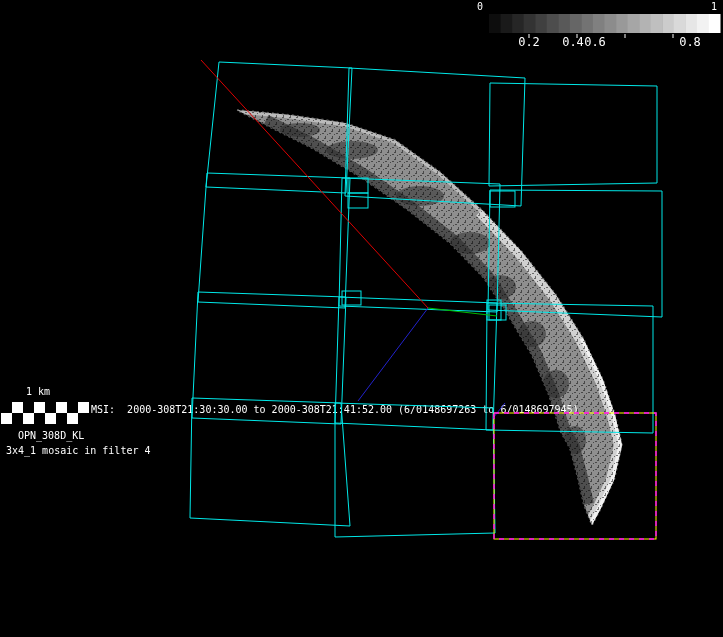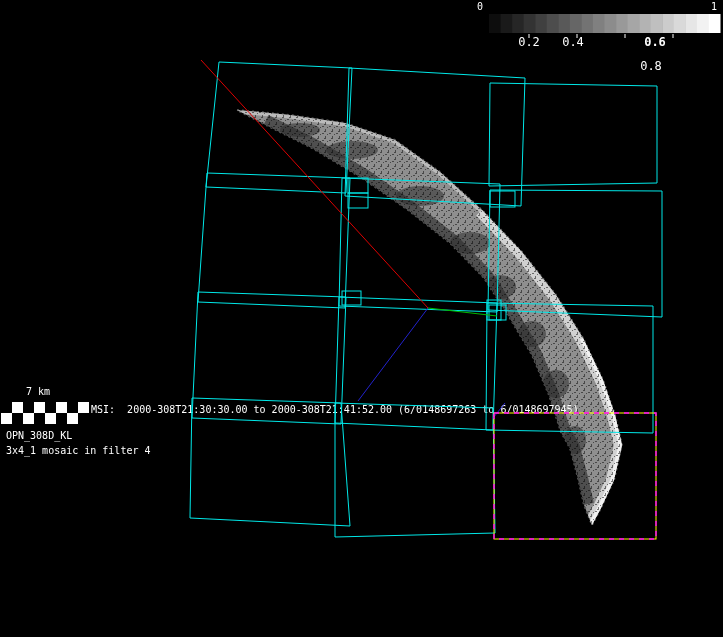--- a/index.html
+++ b/index.html
@@ -57,7 +57,7 @@
     <div class="t" style="left:6px;top:444px;text-align:center;">3x4_1 mosaic in filter 4</div>
   <div class="tick-label" style="left: 517px; top: 37px;">0.2</div>
       <div class="tick-label" style="left: 561px; top: 37px;">0.4</div>
-      <div class="tick-label" style="left: 643px; top: 37px; font-weight: bold;">0.6</div>
+      <div class="tick-label" style="left: 583px; top: 37px;">0.6</div>
       <div class="tick-label" style="left: 639px; top: 37px; margin-top: 24px;">0.8</div>
     </div>
 

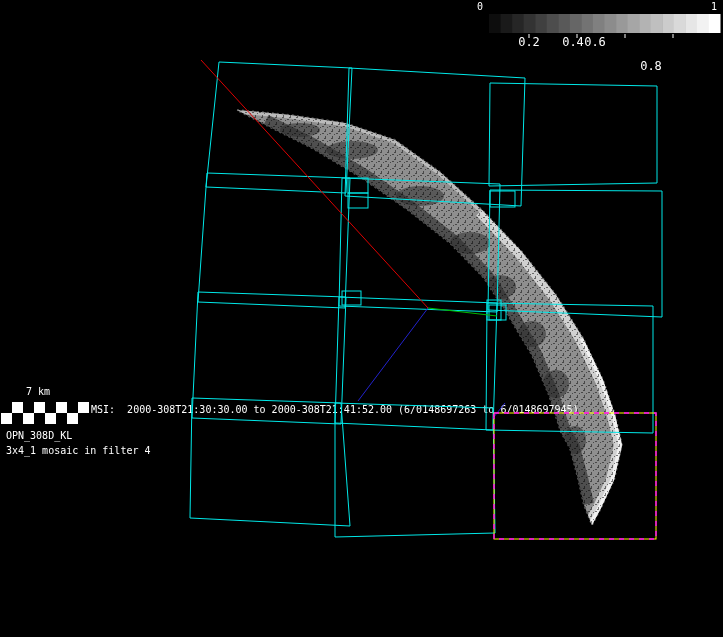--- a/index.html
+++ b/index.html
@@ -58,7 +58,7 @@
   <div class="tick-label" style="left: 517px; top: 37px;">0.2</div>
       <div class="tick-label" style="left: 561px; top: 37px;">0.4</div>
       <div class="tick-label" style="left: 583px; top: 37px;">0.6</div>
-      <div class="tick-label" style="left: 639px; top: 37px; margin-top: 24px;">0.8</div>
+      <div class="tick-label" style="left: 678px; top: 37px;">0.8</div>
     </div>
 
   <svg id="overlay-layer" width="723" height="637">

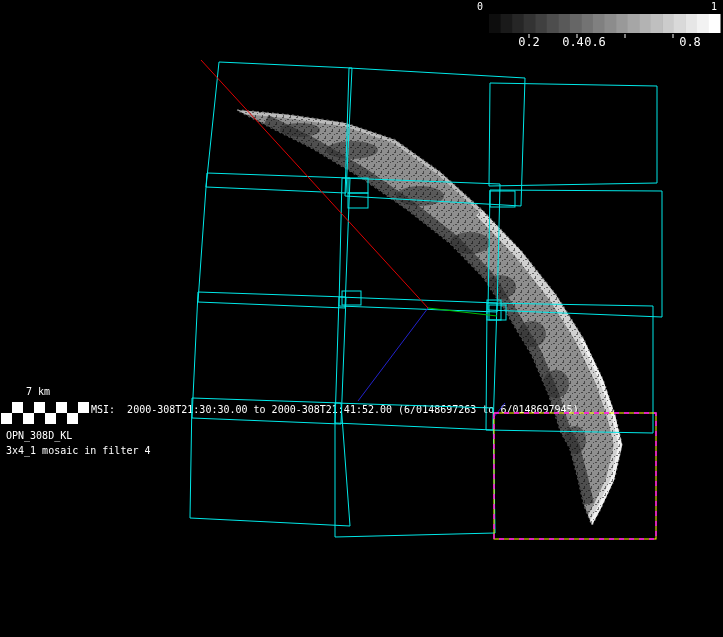--- a/index.html
+++ b/index.html
@@ -51,7 +51,7 @@
   <div id="text-layer">
     <div class="t" style="left:477px;top:0px;">0</div>
     <div class="t" style="left:711px;top:0px;">1</div>
-    <div class="t" style="left:26px;top:385px;">7 km</div>
+    <div class="t" style="left:26px;top:385px;">1 km</div>
     <div class="t" style="left:91px;top:403px;">MSI:  2000-308T21:30:30.00 to 2000-308T21:41:52.00 (6/0148697263 to 6/0148697945)</div>
     <div class="t" style="left:6px;top:429px;">OPN_308D_KL</div>
     <div class="t" style="left:6px;top:444px;text-align:center;">3x4_1 mosaic in filter 4</div>

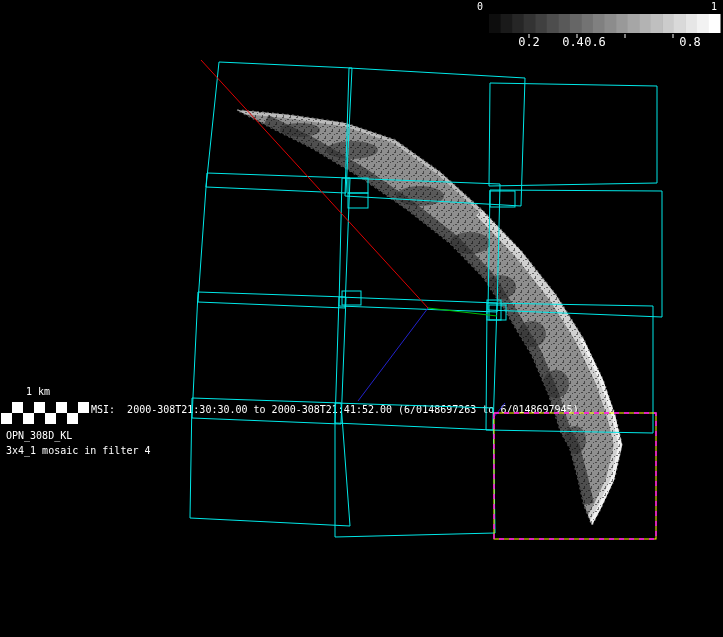--- a/index.html
+++ b/index.html
@@ -53,7 +53,7 @@
     <div class="t" style="left:711px;top:0px;">1</div>
     <div class="t" style="left:26px;top:385px;">1 km</div>
     <div class="t" style="left:91px;top:403px;">MSI:  2000-308T21:30:30.00 to 2000-308T21:41:52.00 (6/0148697263 to 6/0148697945)</div>
-    <div class="t" style="left:6px;top:429px;">OPN_308D_KL</div>
+    <div class="t" style="left:18px;top:429px;">OPN_308D_KL</div>
     <div class="t" style="left:6px;top:444px;text-align:center;">3x4_1 mosaic in filter 4</div>
   <div class="tick-label" style="left: 517px; top: 37px;">0.2</div>
       <div class="tick-label" style="left: 561px; top: 37px;">0.4</div>

